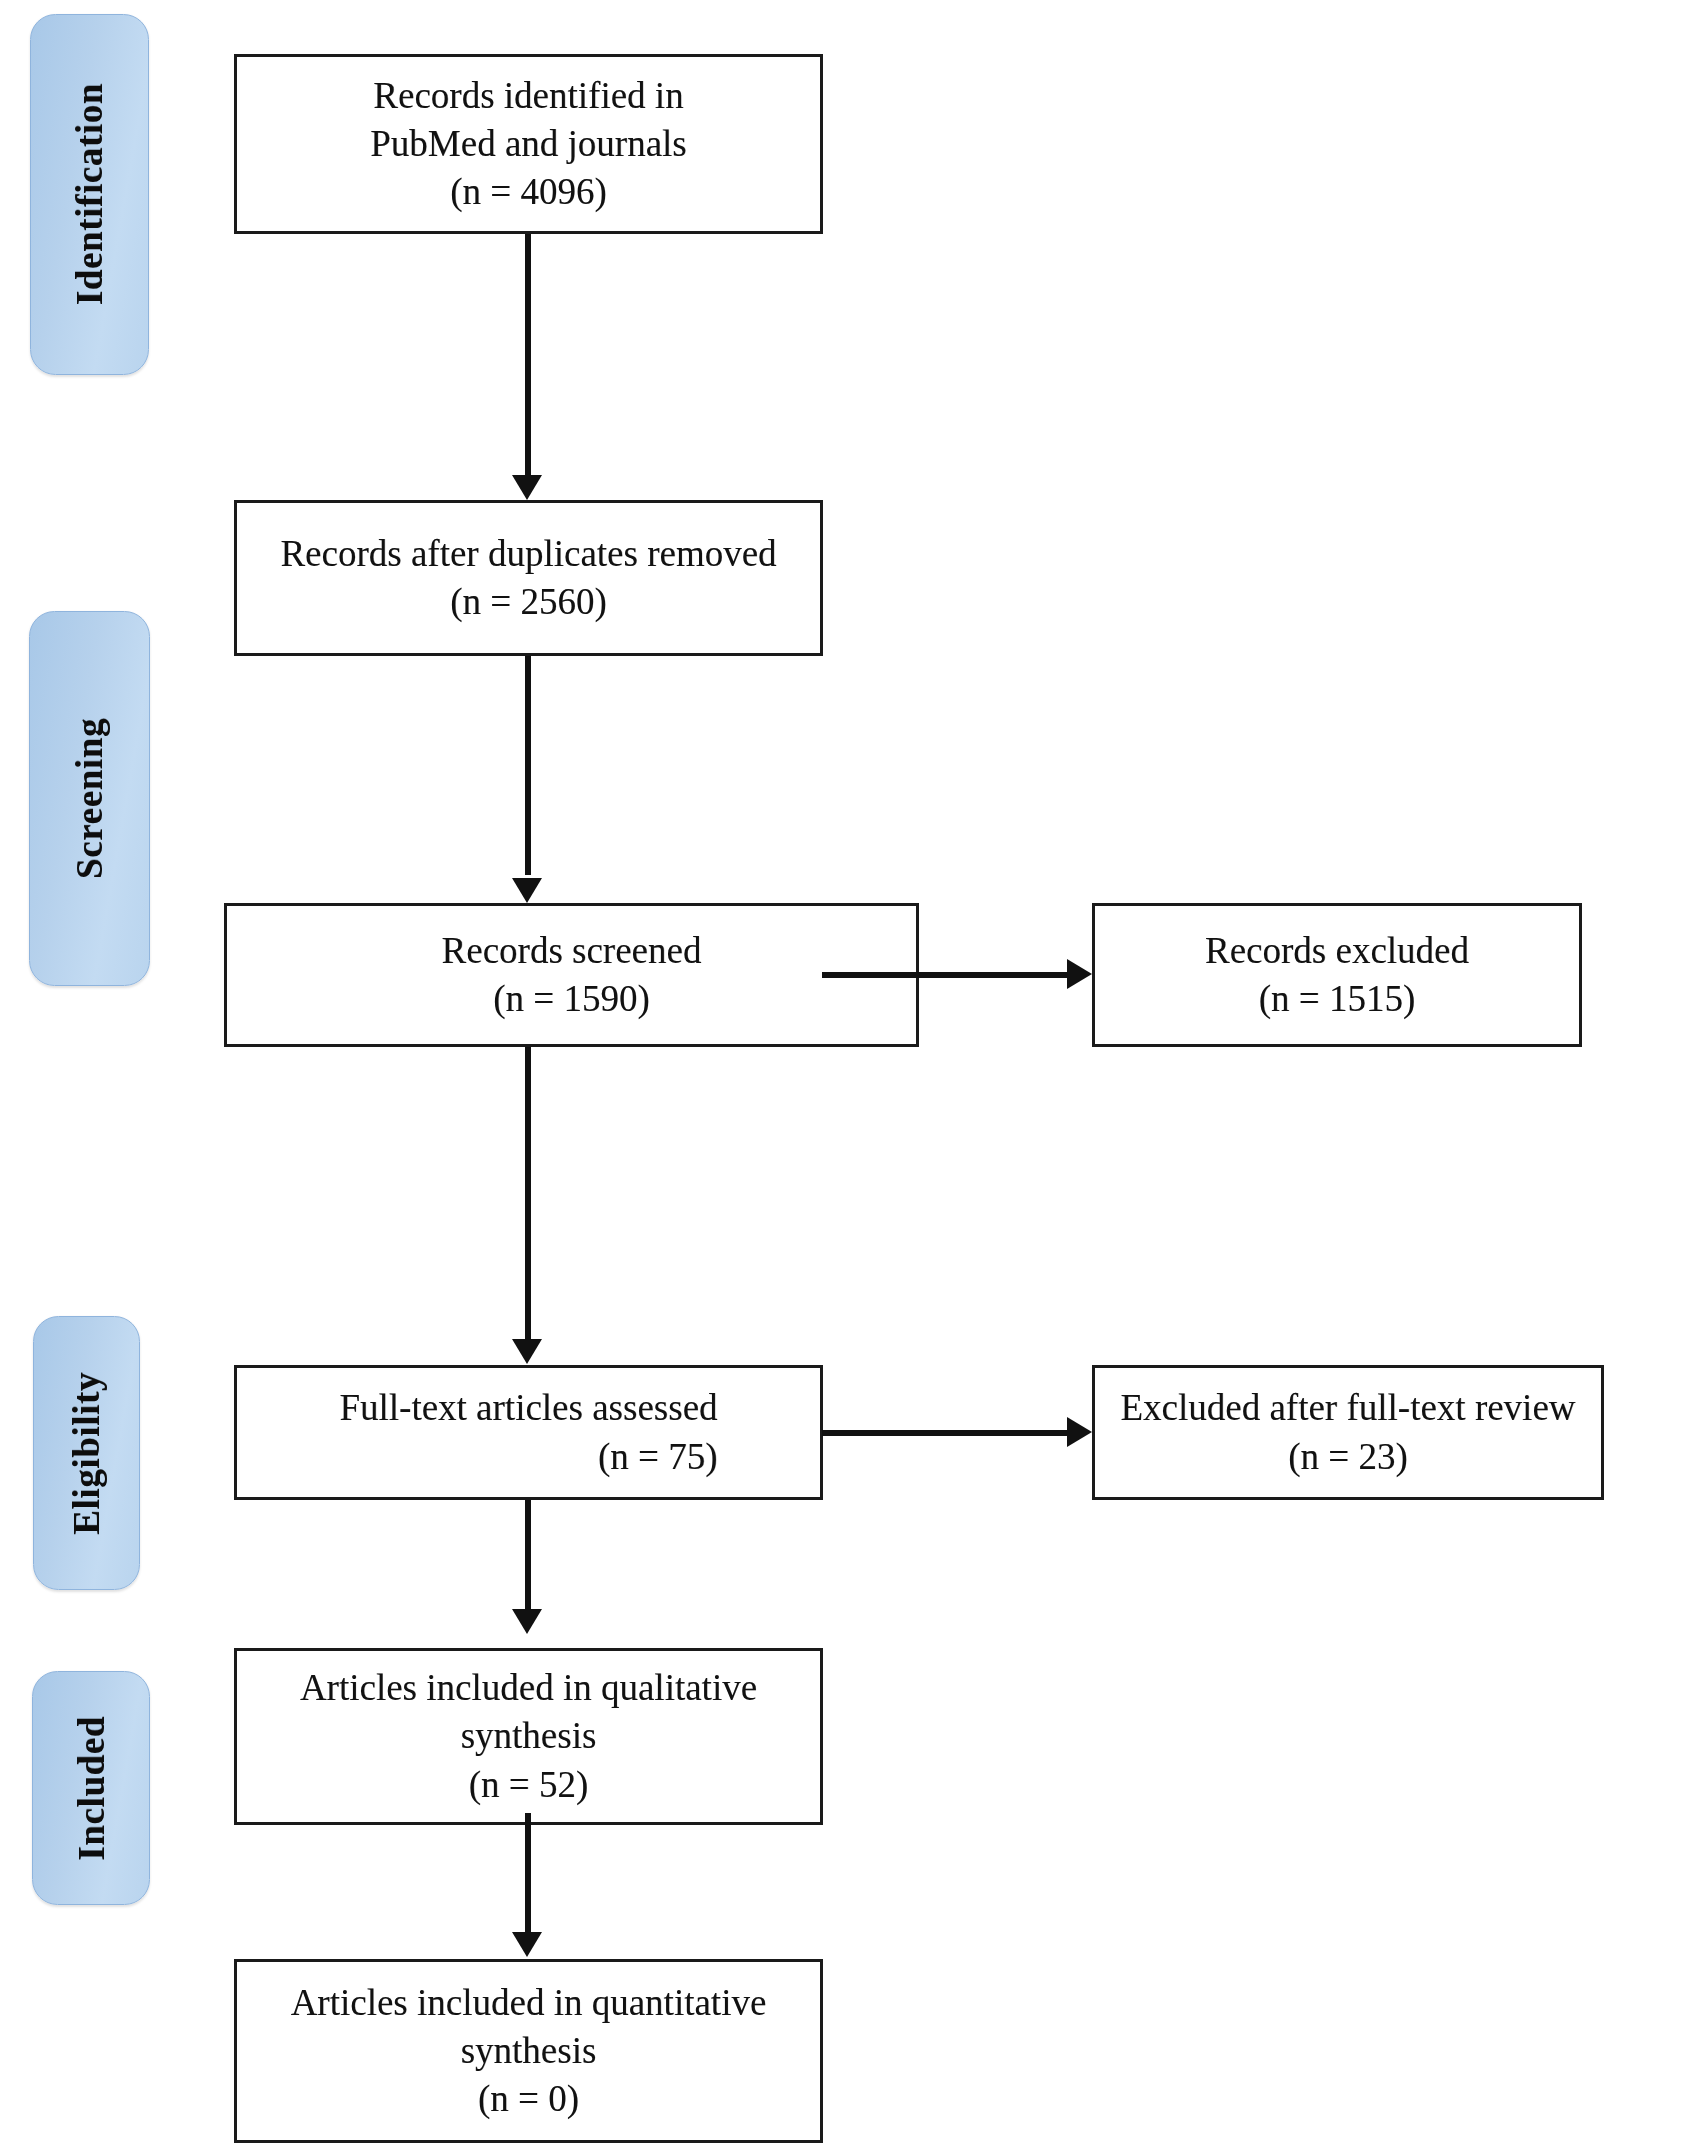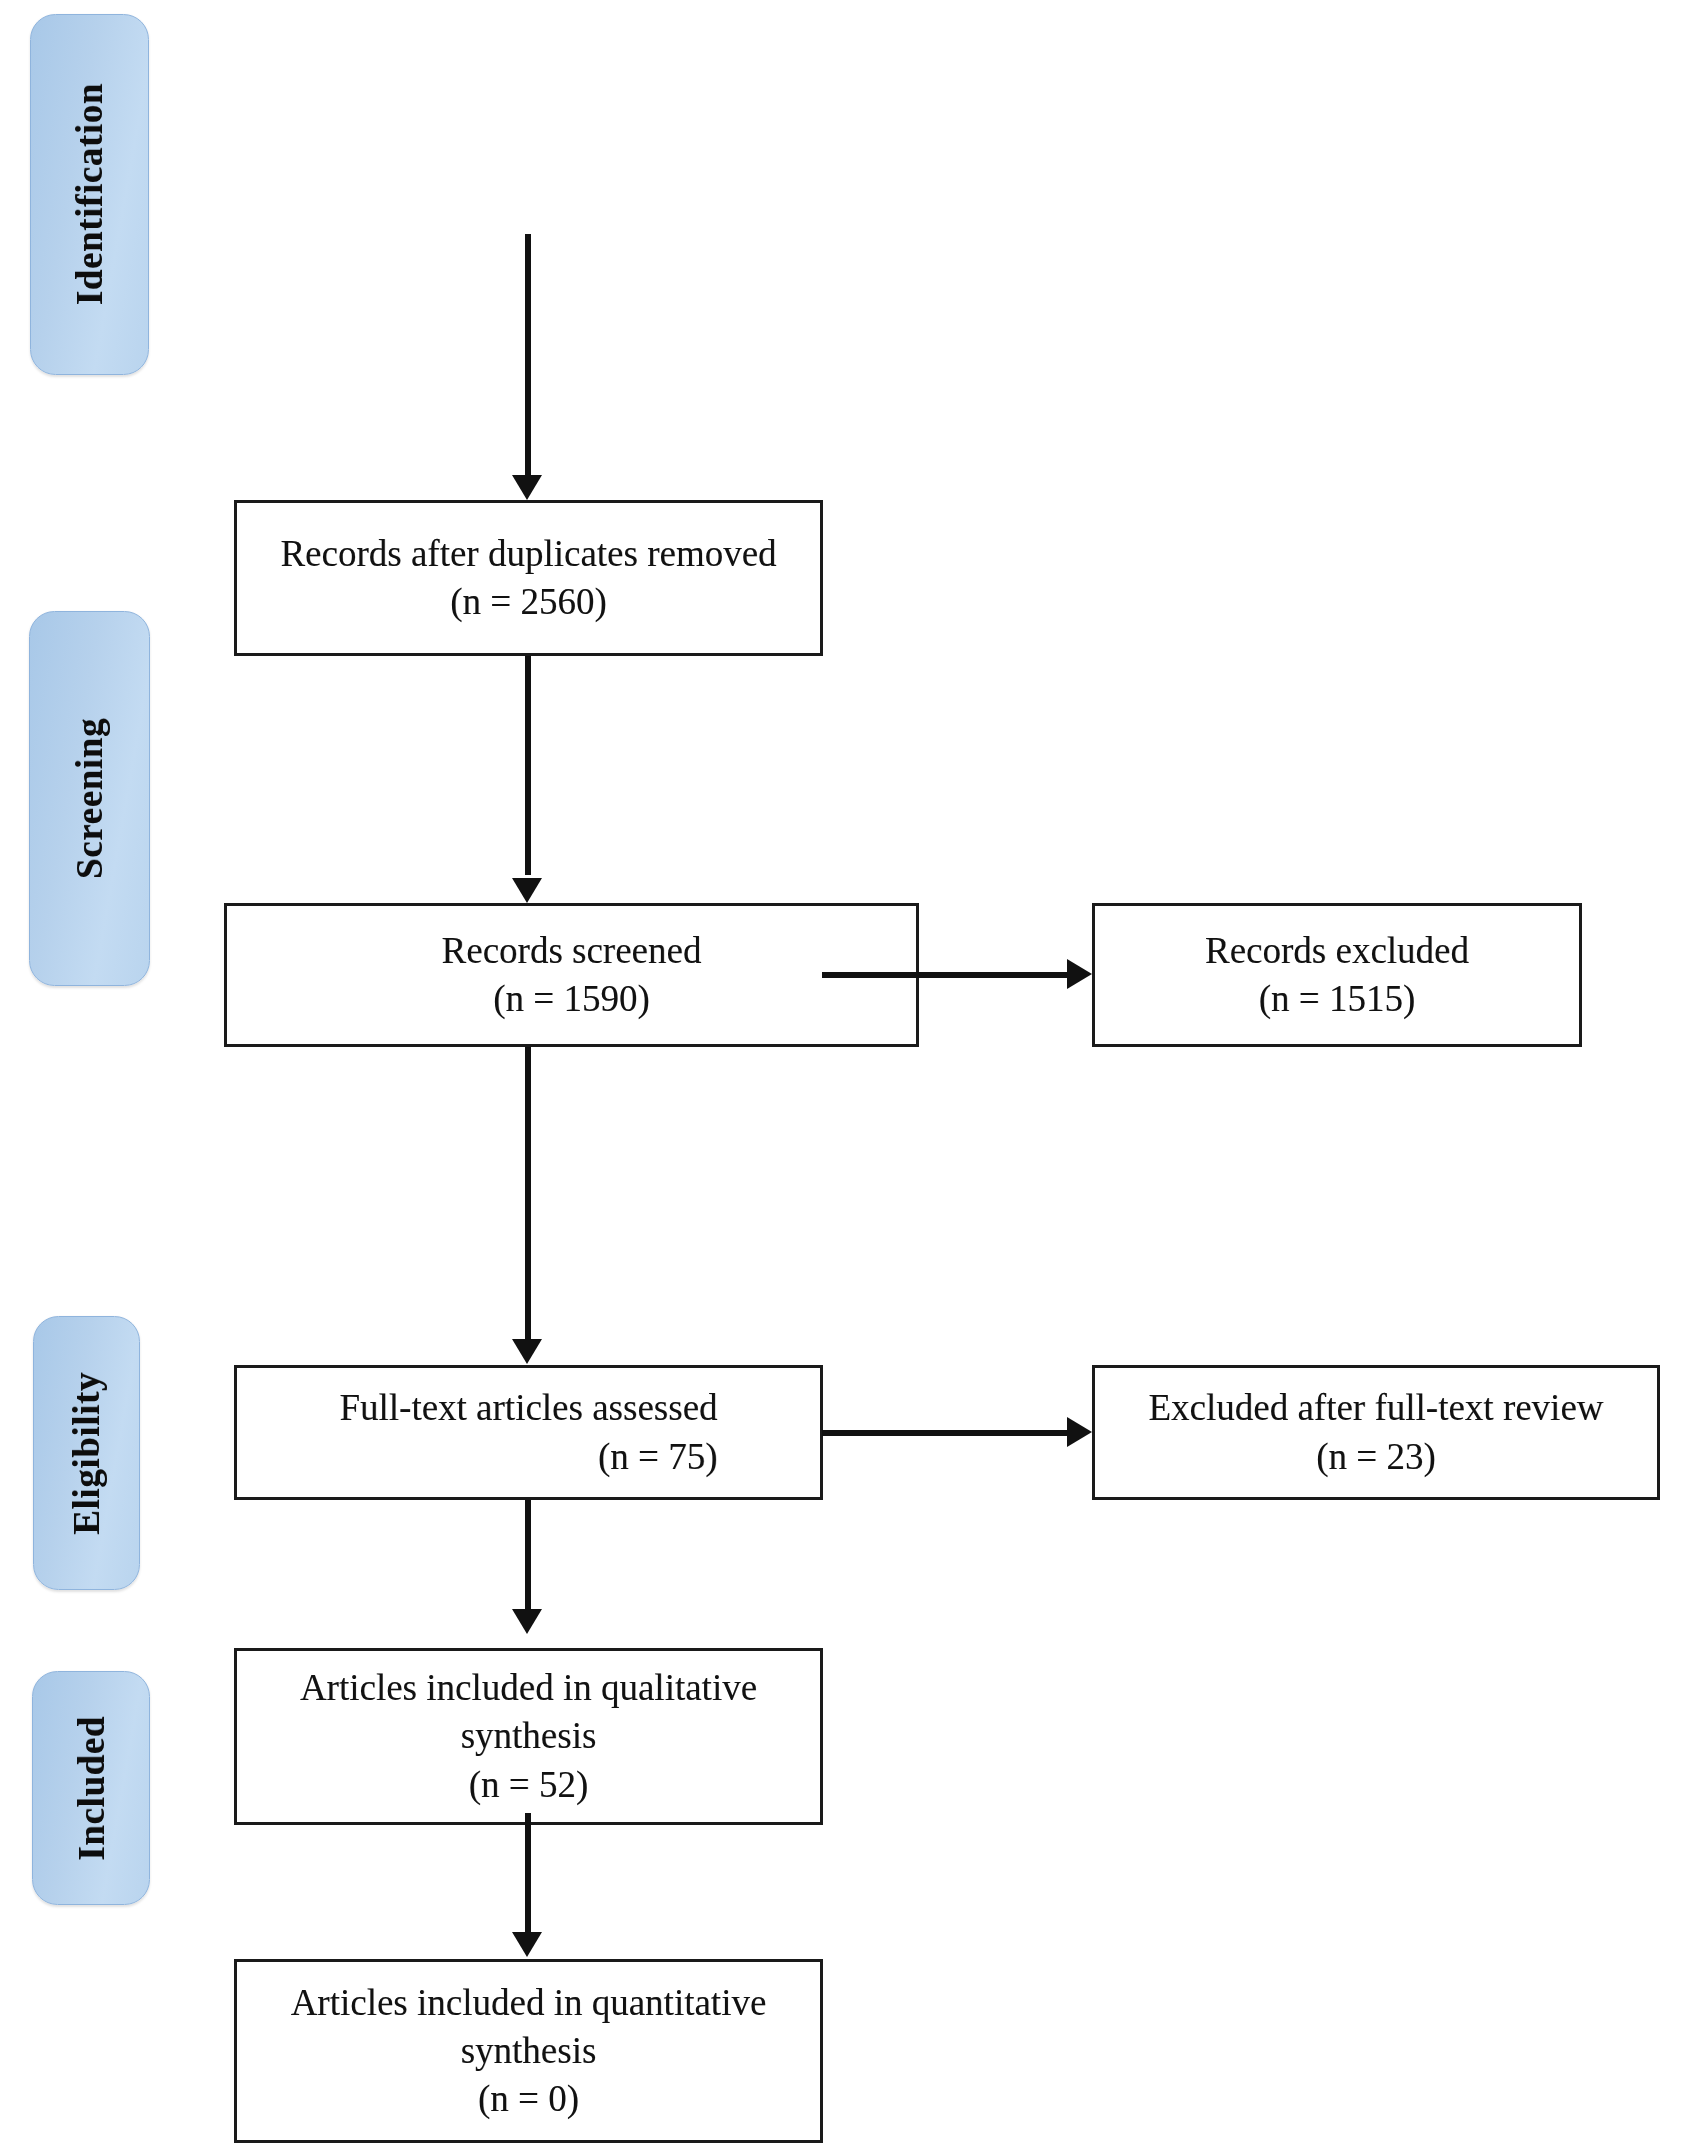--- a/index.html
+++ b/index.html
@@ -110,6 +110,11 @@
     <span class="phase-text">Included</span>
   </div>
 
+  <div class="flow-box" style="left:234px; top:54px; width:589px; height:180px;">
+    <span class="box-text">Records identified in
+PubMed and journals
+(n = 4096)</span>
+  </div>
 
   <div class="flow-box" style="left:234px; top:500px; width:589px; height:156px;">
     <span class="box-text">Records after duplicates removed

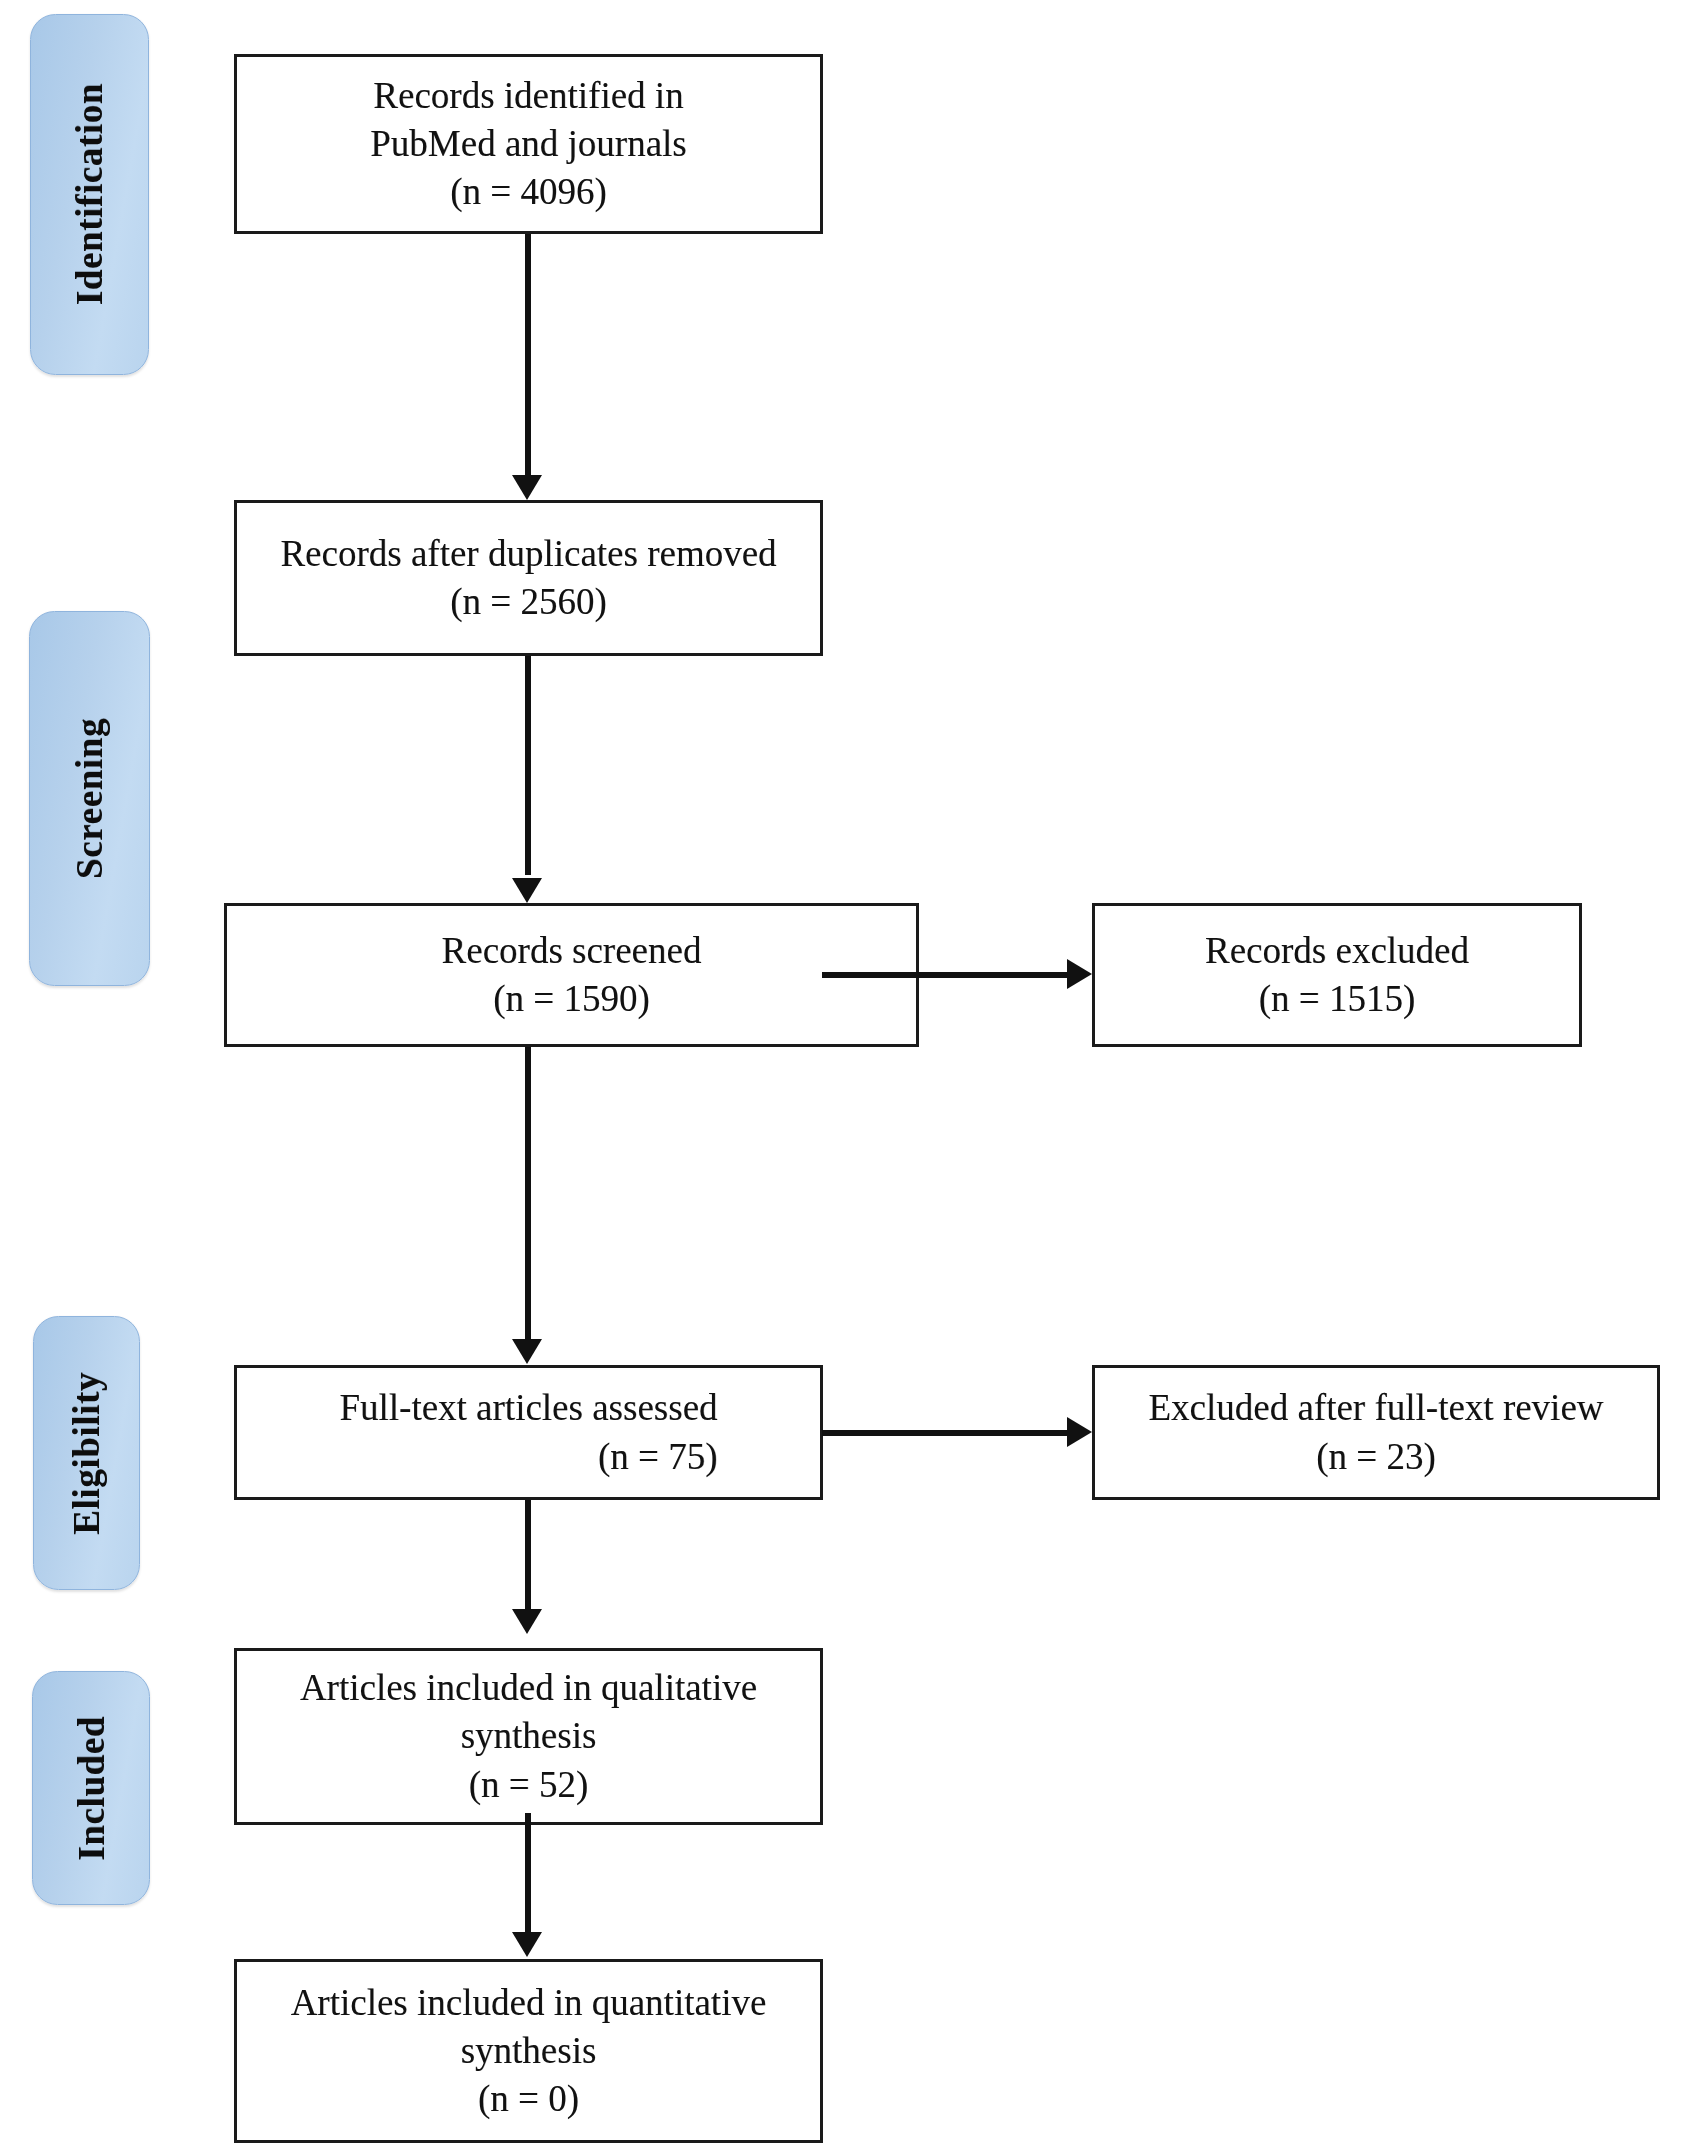--- a/index.html
+++ b/index.html
@@ -136,7 +136,7 @@
 (n = 75)</span>
   </div>
 
-  <div class="flow-box" style="left:1092px; top:1365px; width:568px; height:135px;">
+  <div class="flow-box" style="left:1092px; top:1365px; width:512px; height:135px;">
     <span class="box-text">Excluded after full-text review
 (n = 23)</span>
   </div>

